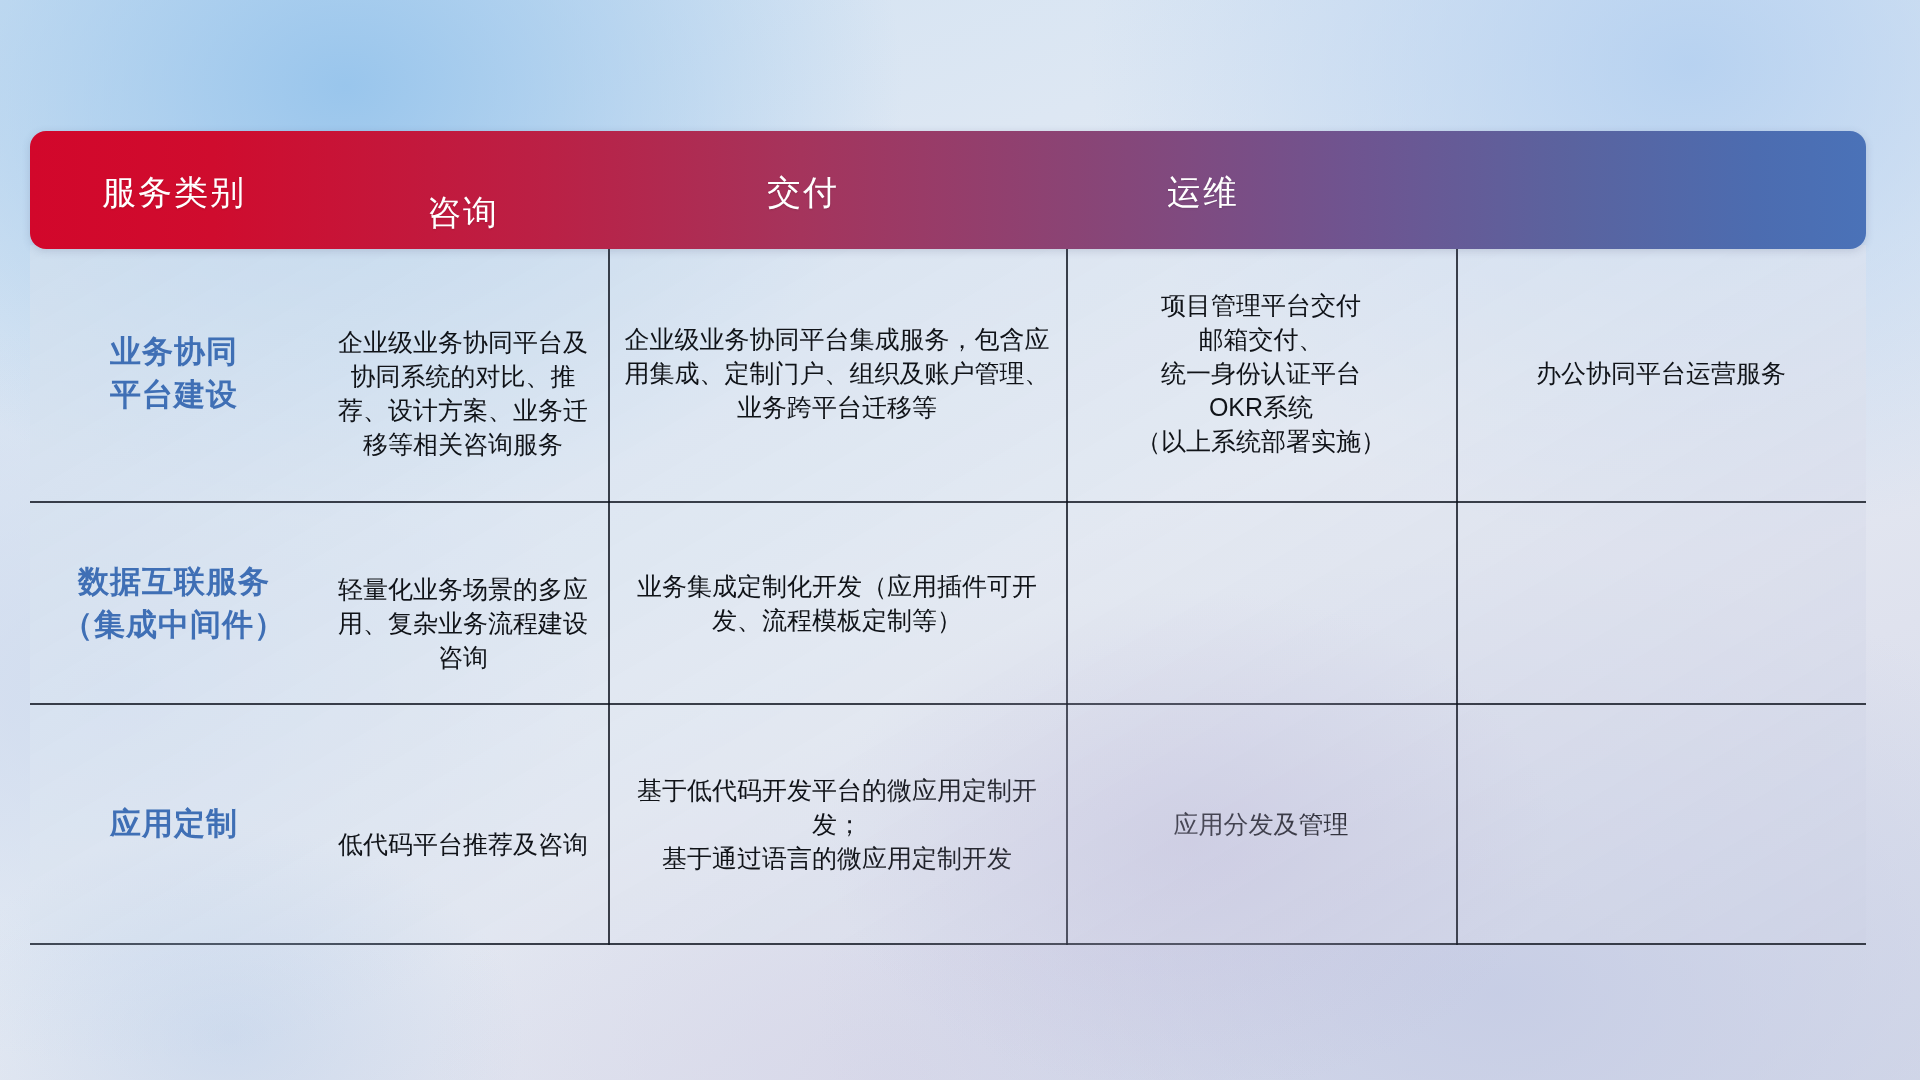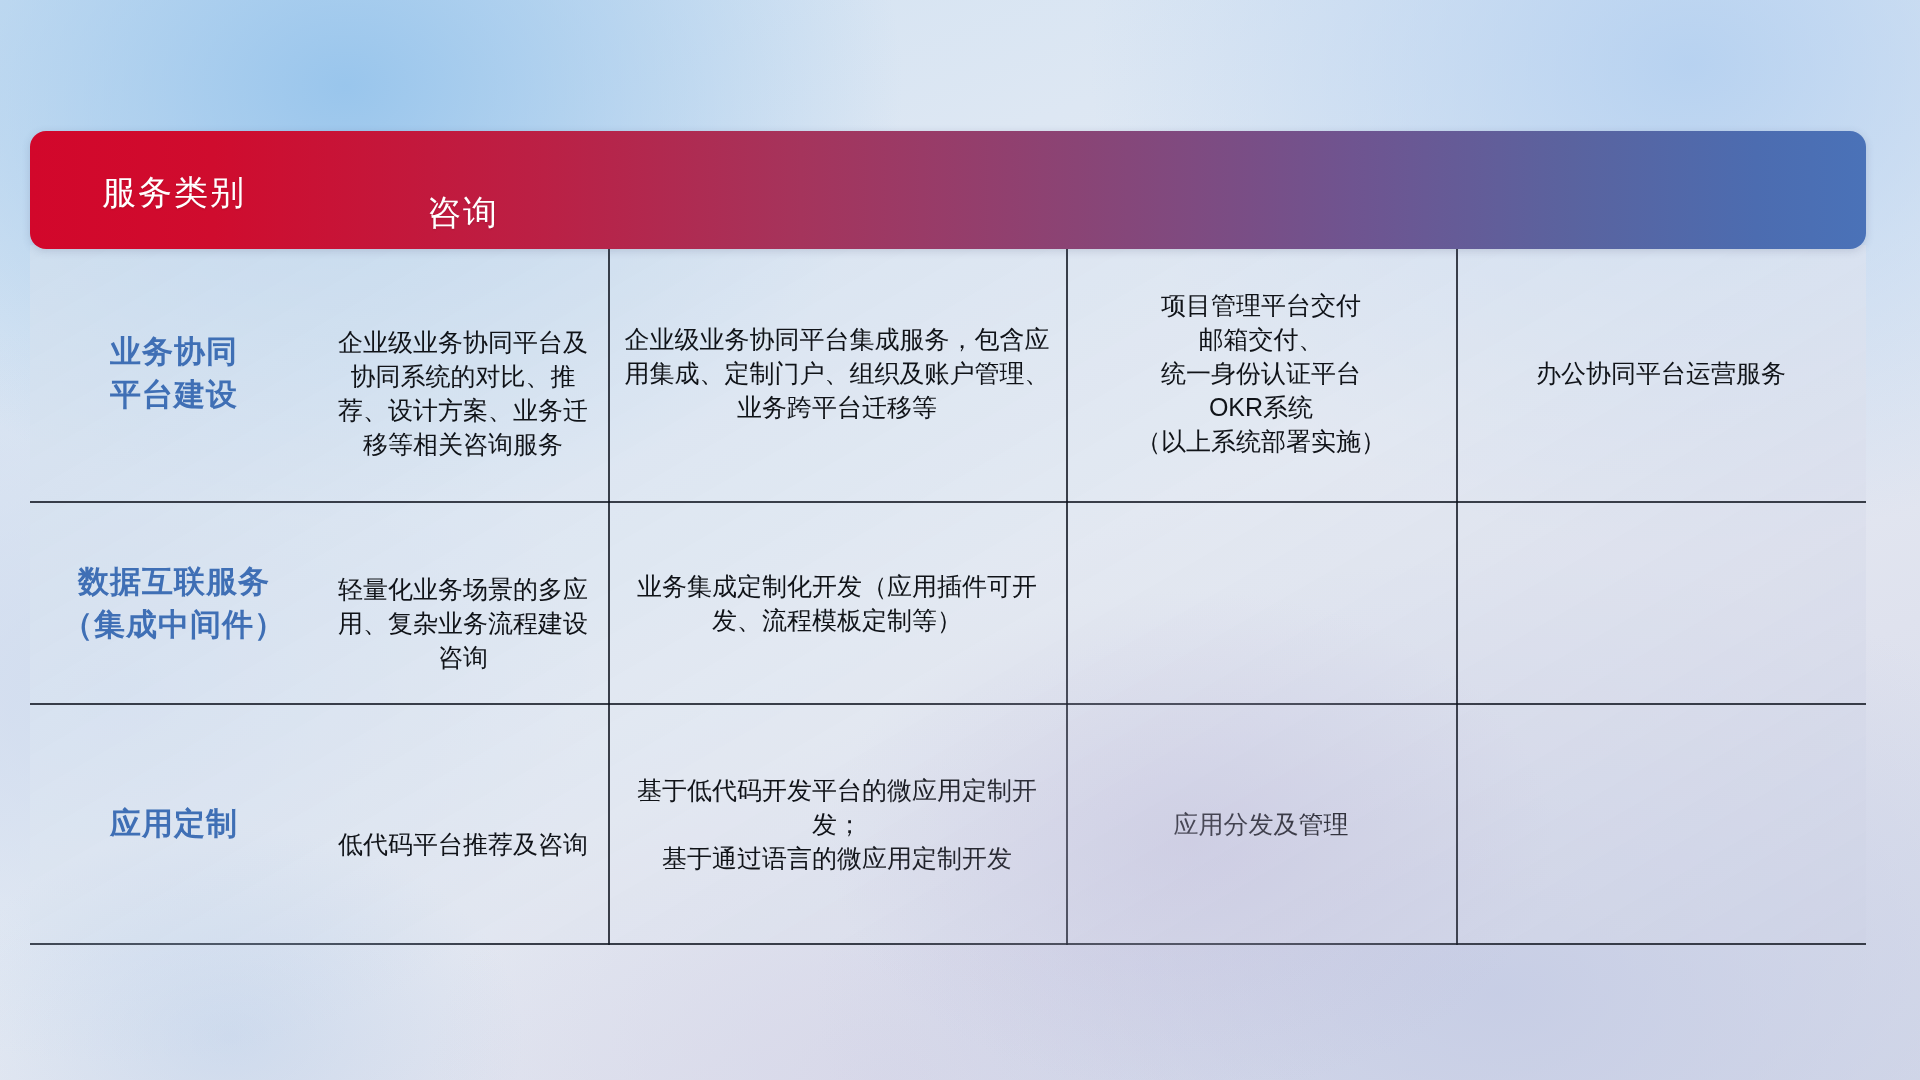--- a/index.html
+++ b/index.html
@@ -147,6 +147,7 @@
     <div class="thead">
       <div class="th c0">服务类别</div>
       <div class="th c1">咨询</div>
+      <div class="th c3">交付</div>
     </div>
 
     <div class="tbody">

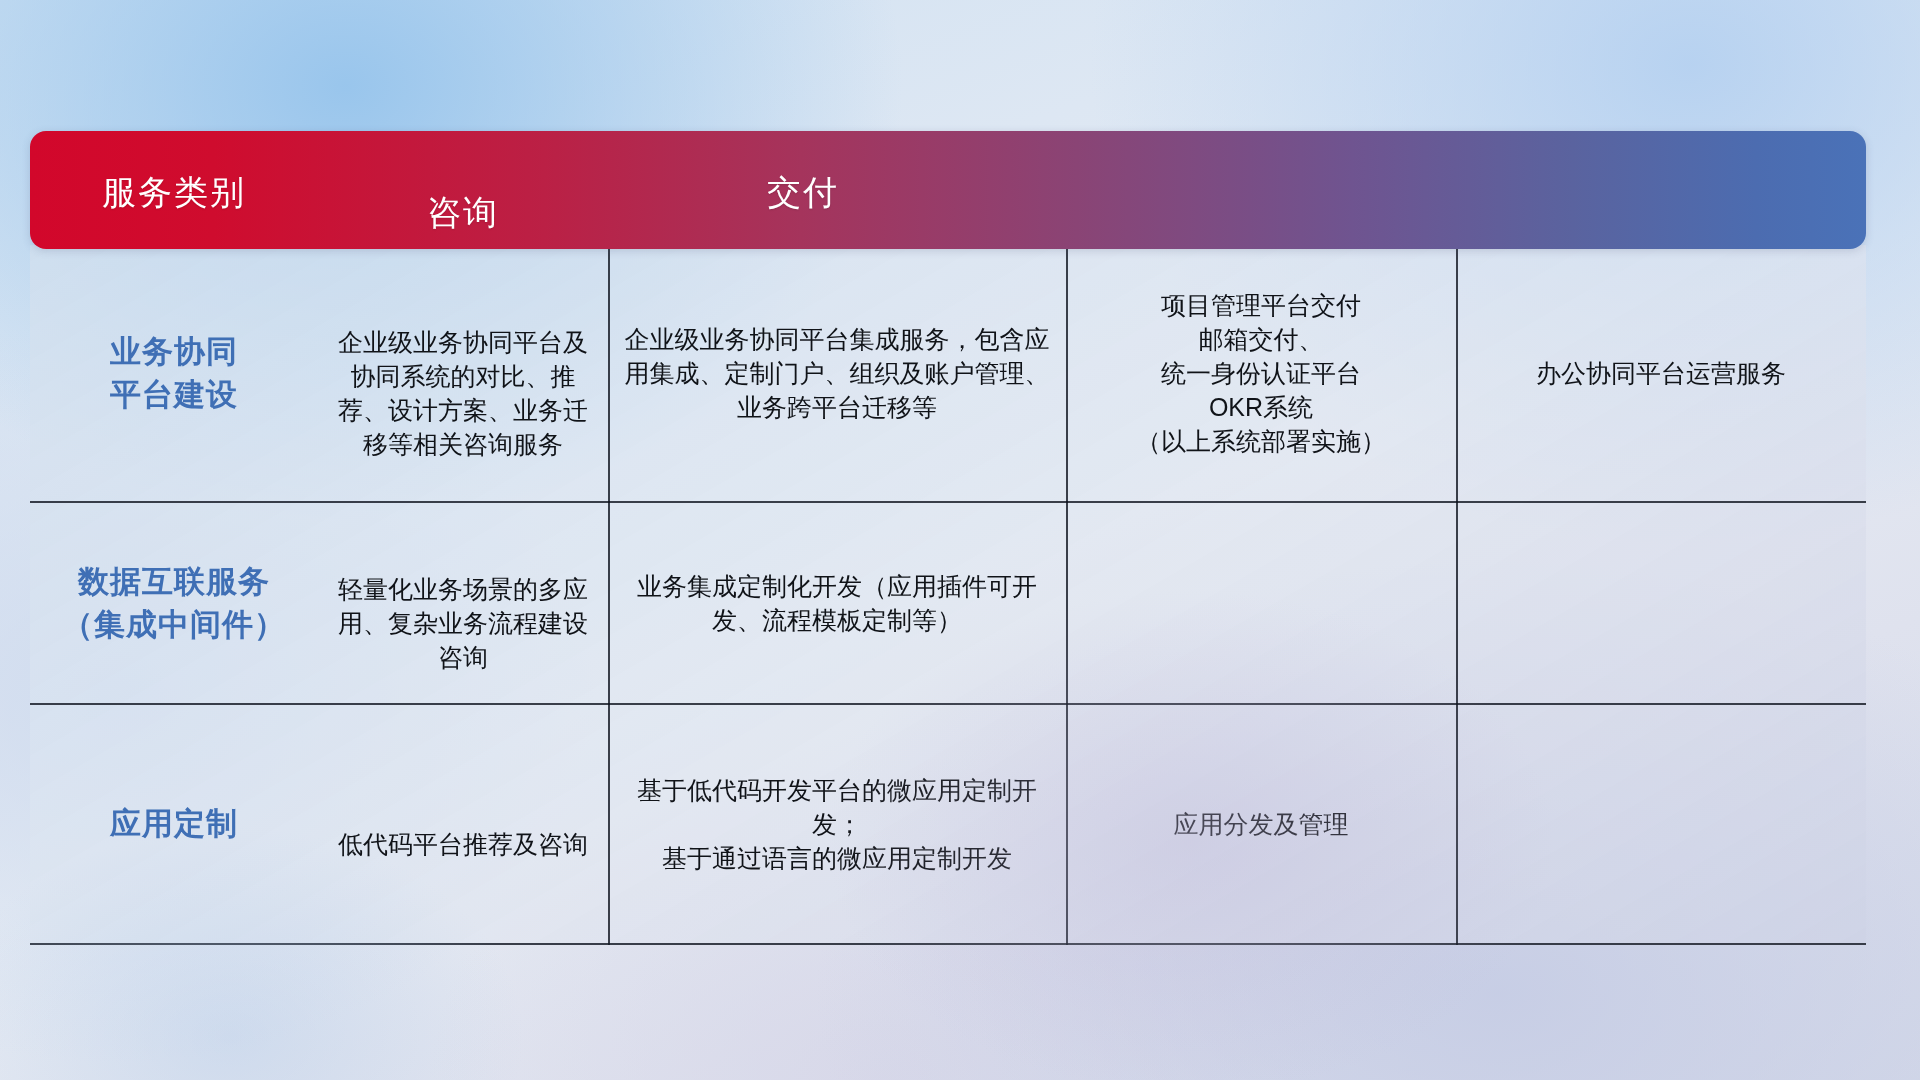--- a/index.html
+++ b/index.html
@@ -148,6 +148,7 @@
       <div class="th c0">服务类别</div>
       <div class="th c1">咨询</div>
       <div class="th c3">交付</div>
+      <div class="th c4">运维</div>
     </div>
 
     <div class="tbody">

